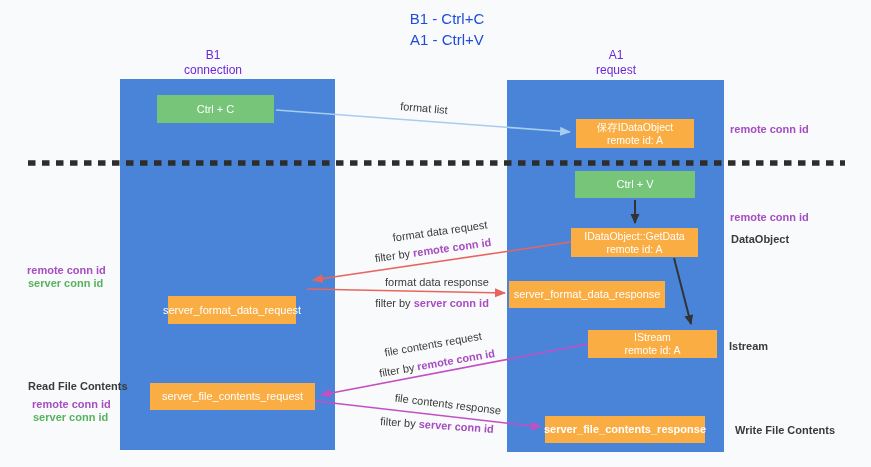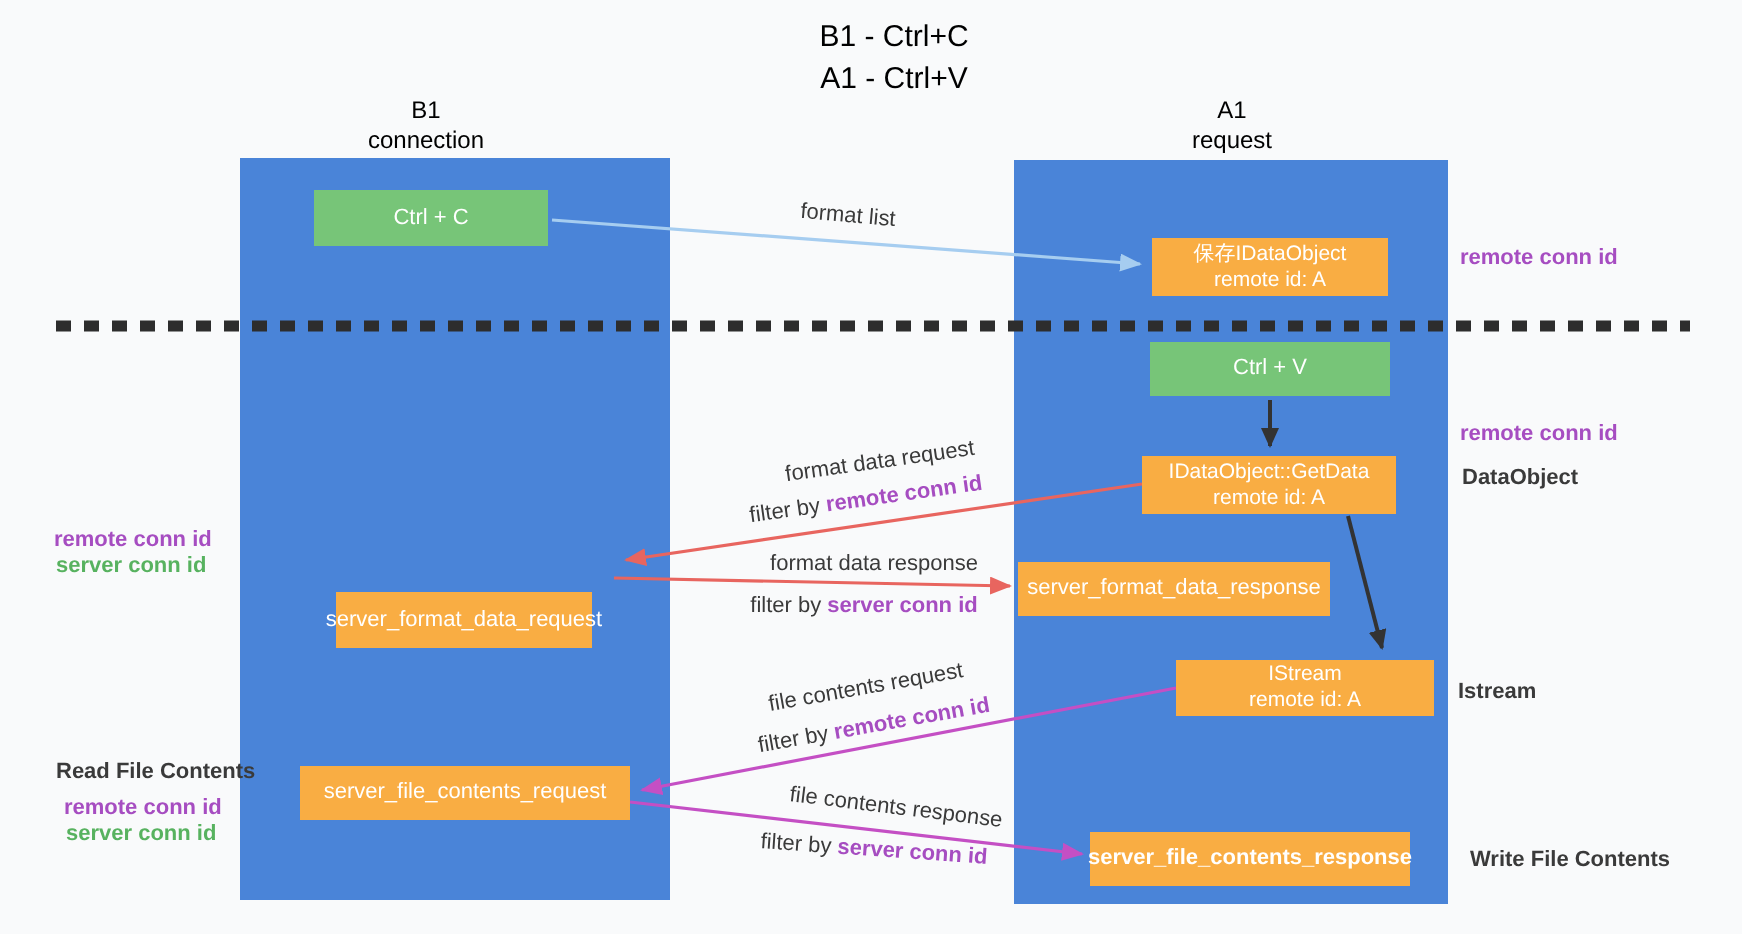--- a/index.html
+++ b/index.html
@@ -7,7 +7,7 @@
   #canvas{position:relative;width:871px;height:467px;background:#f9fafb;overflow:hidden;}
 
   .title-block{position:absolute;left:447px;top:8px;transform:translateX(-50%);
-    text-align:center;color:#000000;font-size:15px;line-height:21px;}
+    text-align:center;color:#1d4ed8;font-size:15px;line-height:21px;}
 
   .col-header{position:absolute;transform:translateX(-50%);text-align:center;
     color:#000000;font-size:12px;line-height:15px;}

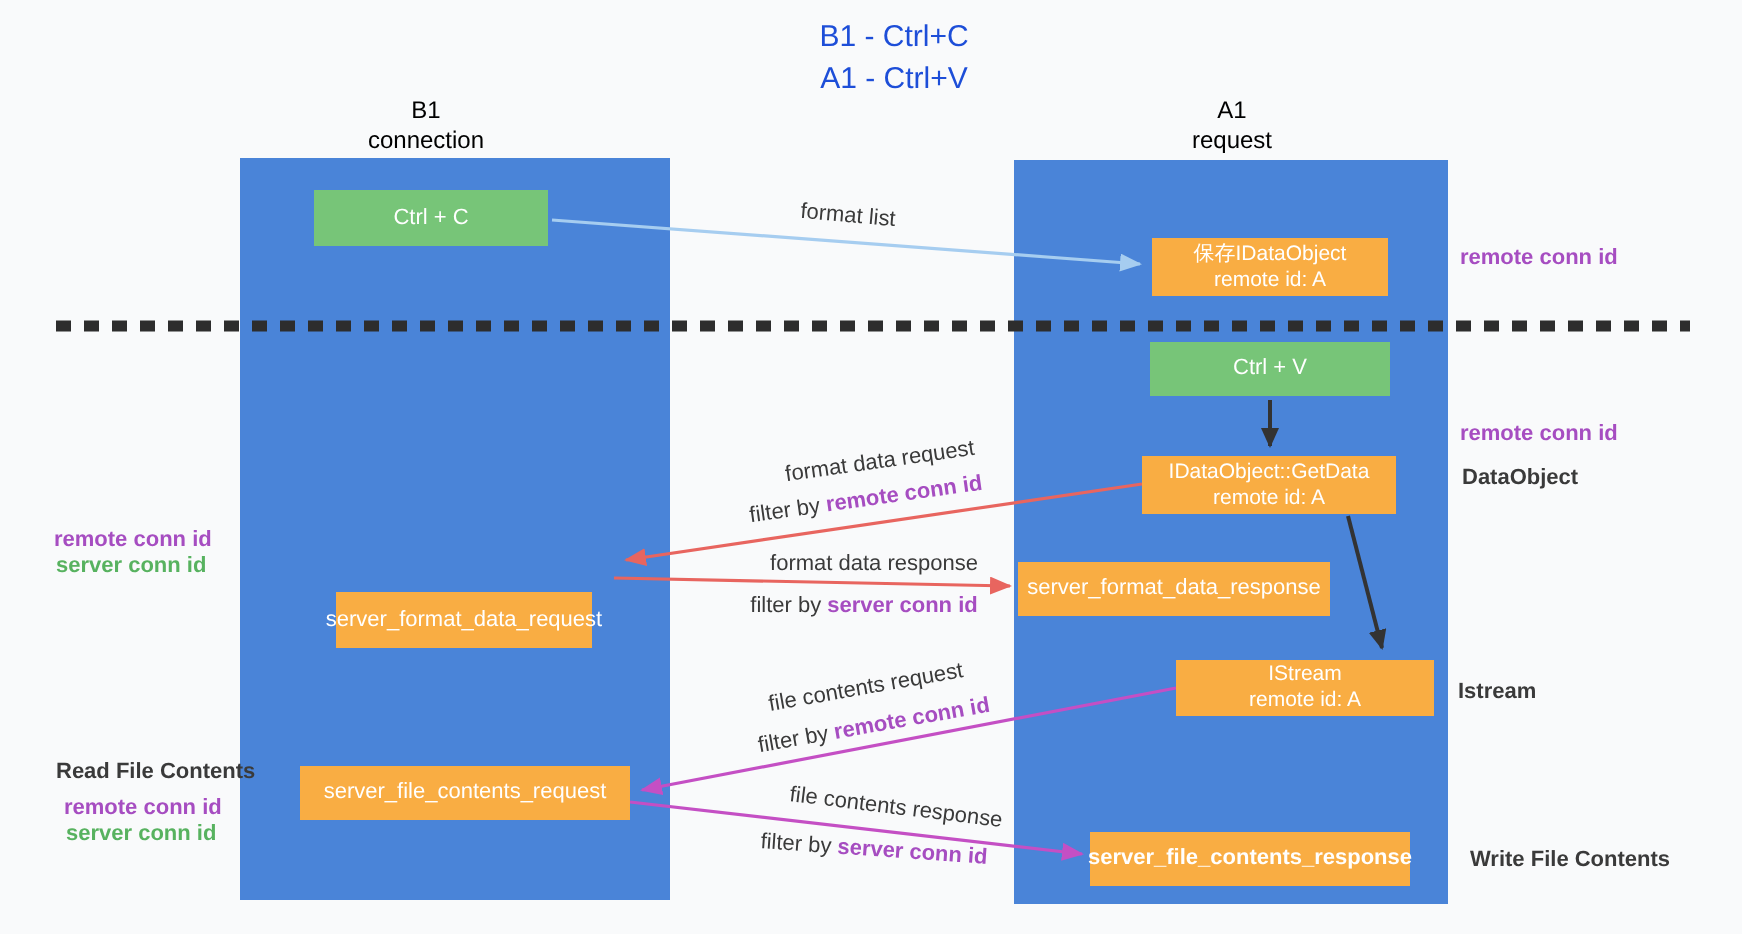--- a/index.html
+++ b/index.html
@@ -10,7 +10,7 @@
     text-align:center;color:#1d4ed8;font-size:15px;line-height:21px;}
 
   .col-header{position:absolute;transform:translateX(-50%);text-align:center;
-    color:#000000;font-size:12px;line-height:15px;}
+    color:#6d28d9;font-size:12px;line-height:15px;}
 
   .lane{position:absolute;background:#4a84d8;z-index:1;}
 

